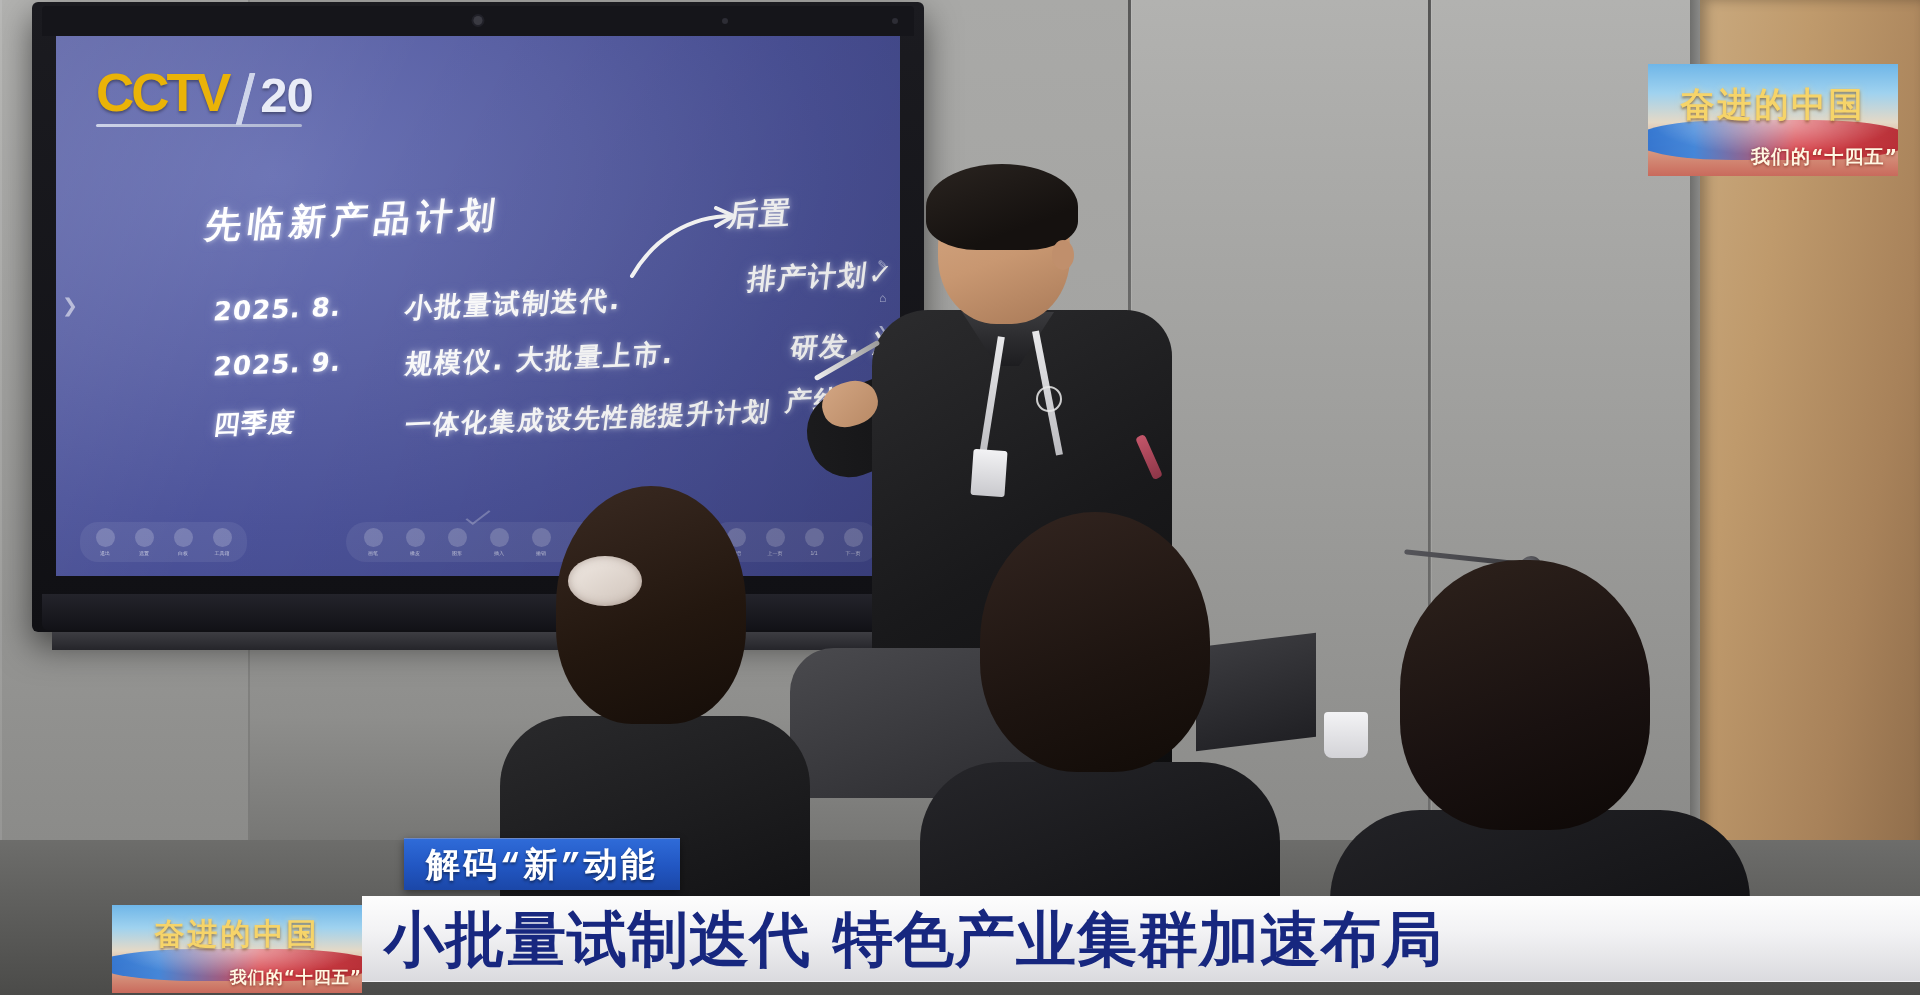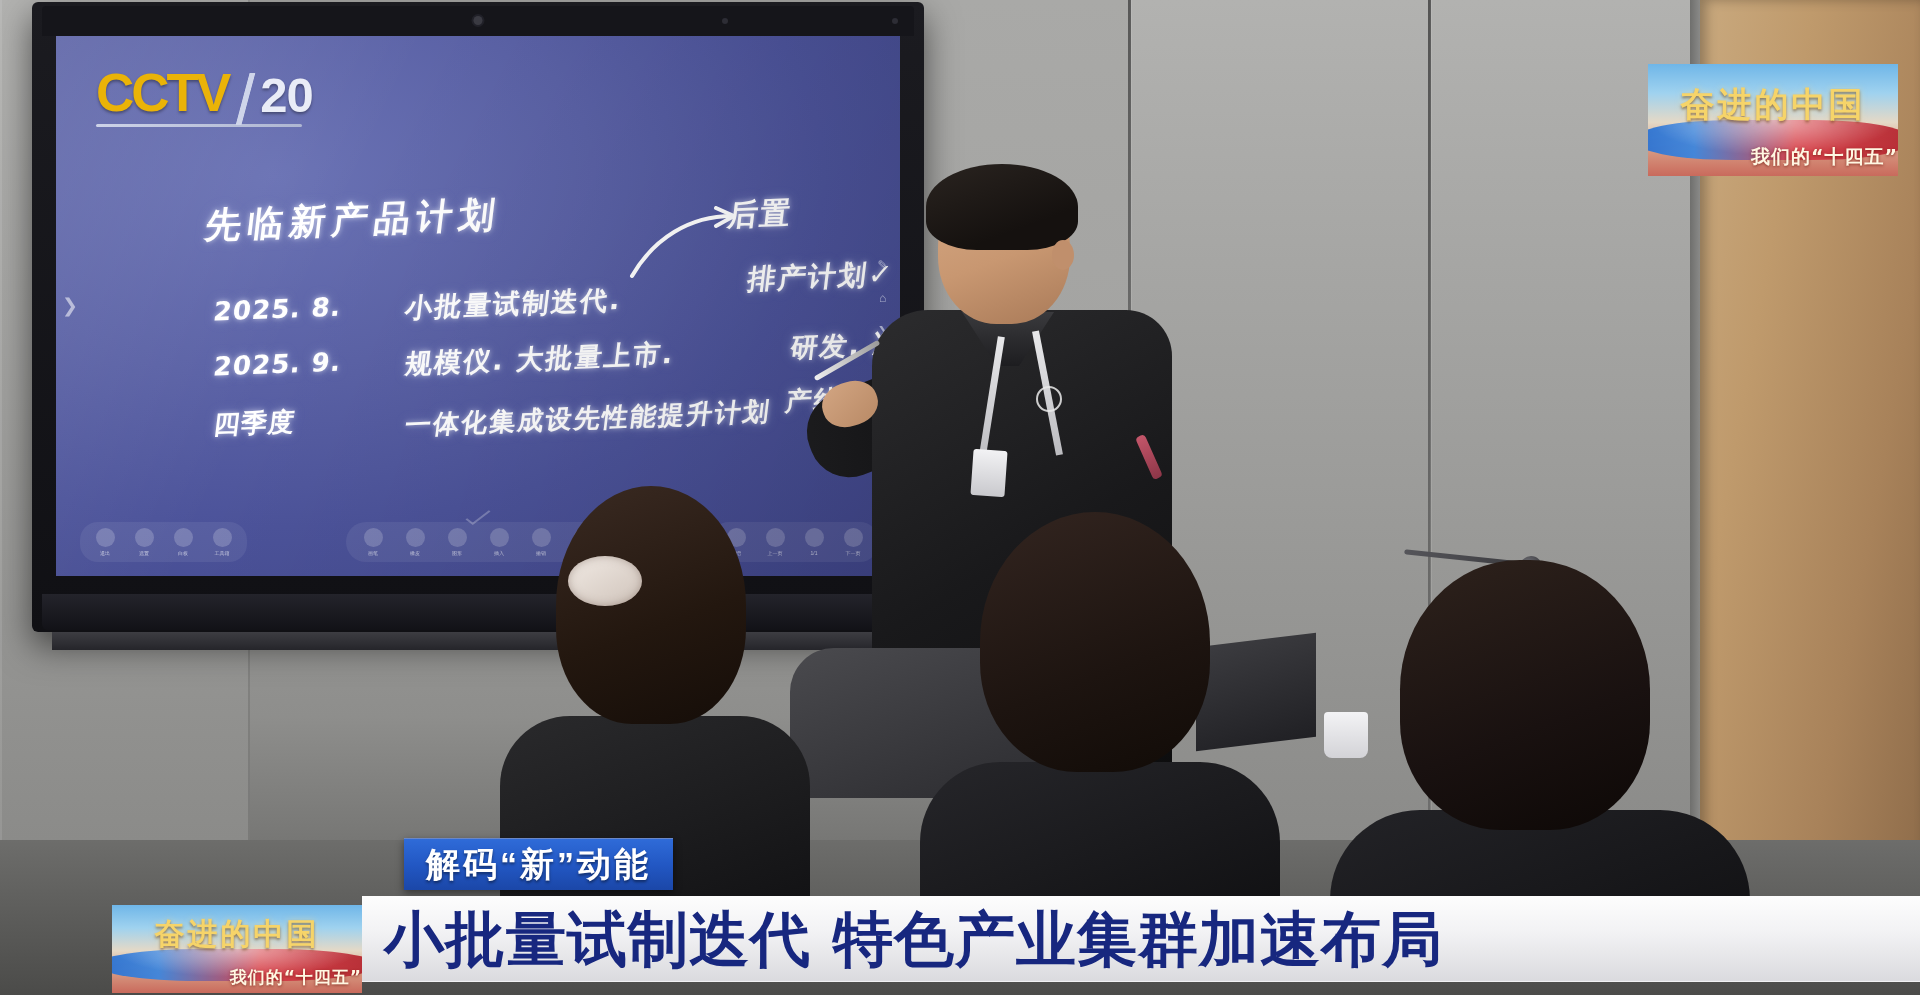--- a/index.html
+++ b/index.html
@@ -222,7 +222,7 @@
     box-shadow:0 3px 8px rgba(0,0,0,.45);
   }
   .kicker span {
-    font-family:Liberation Sans, sans-serif; font-weight:700;
+    font-family:Liberation Mono, monospace; font-weight:700;
     font-size:34px; color:#ffffff; letter-spacing:3px;
     text-shadow:0 2px 3px rgba(0,0,0,.45);
   }

